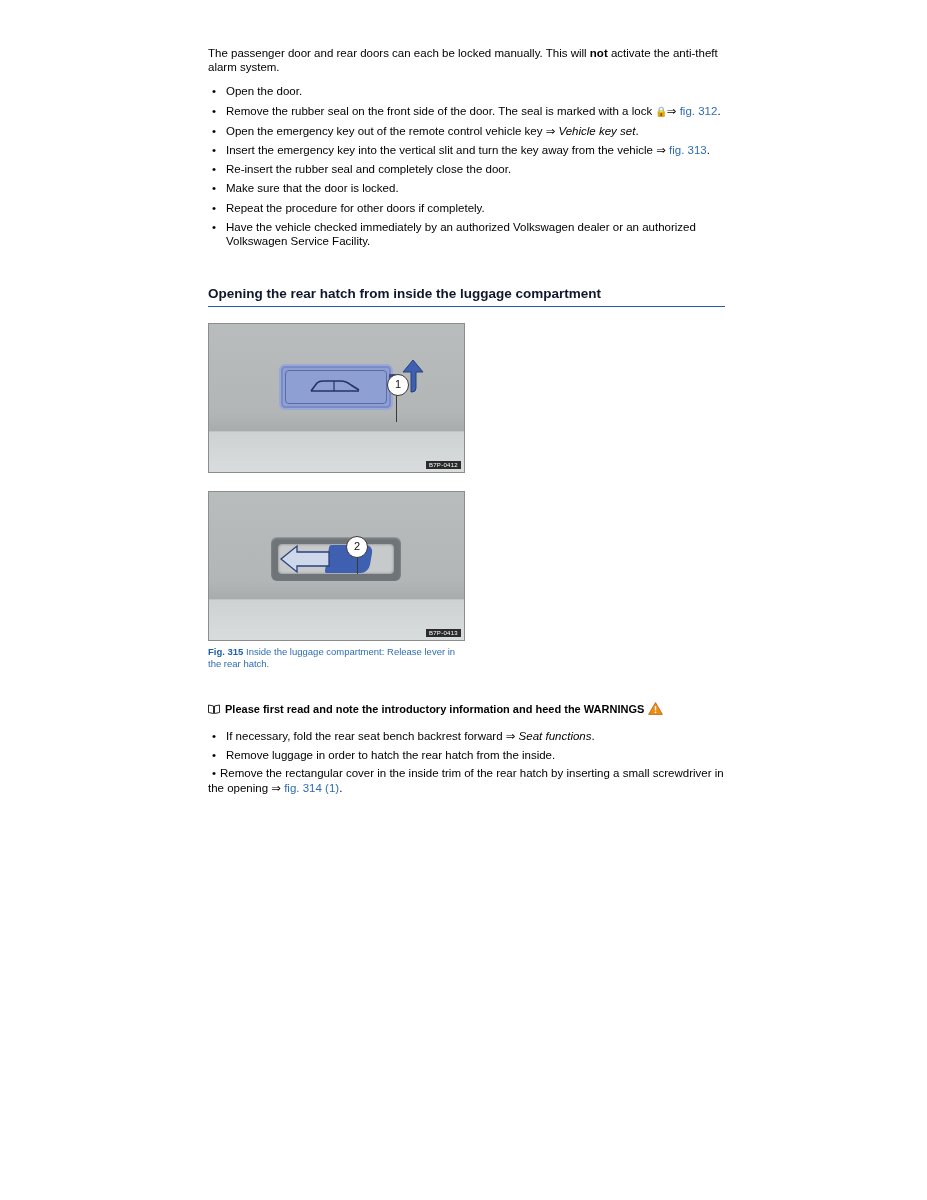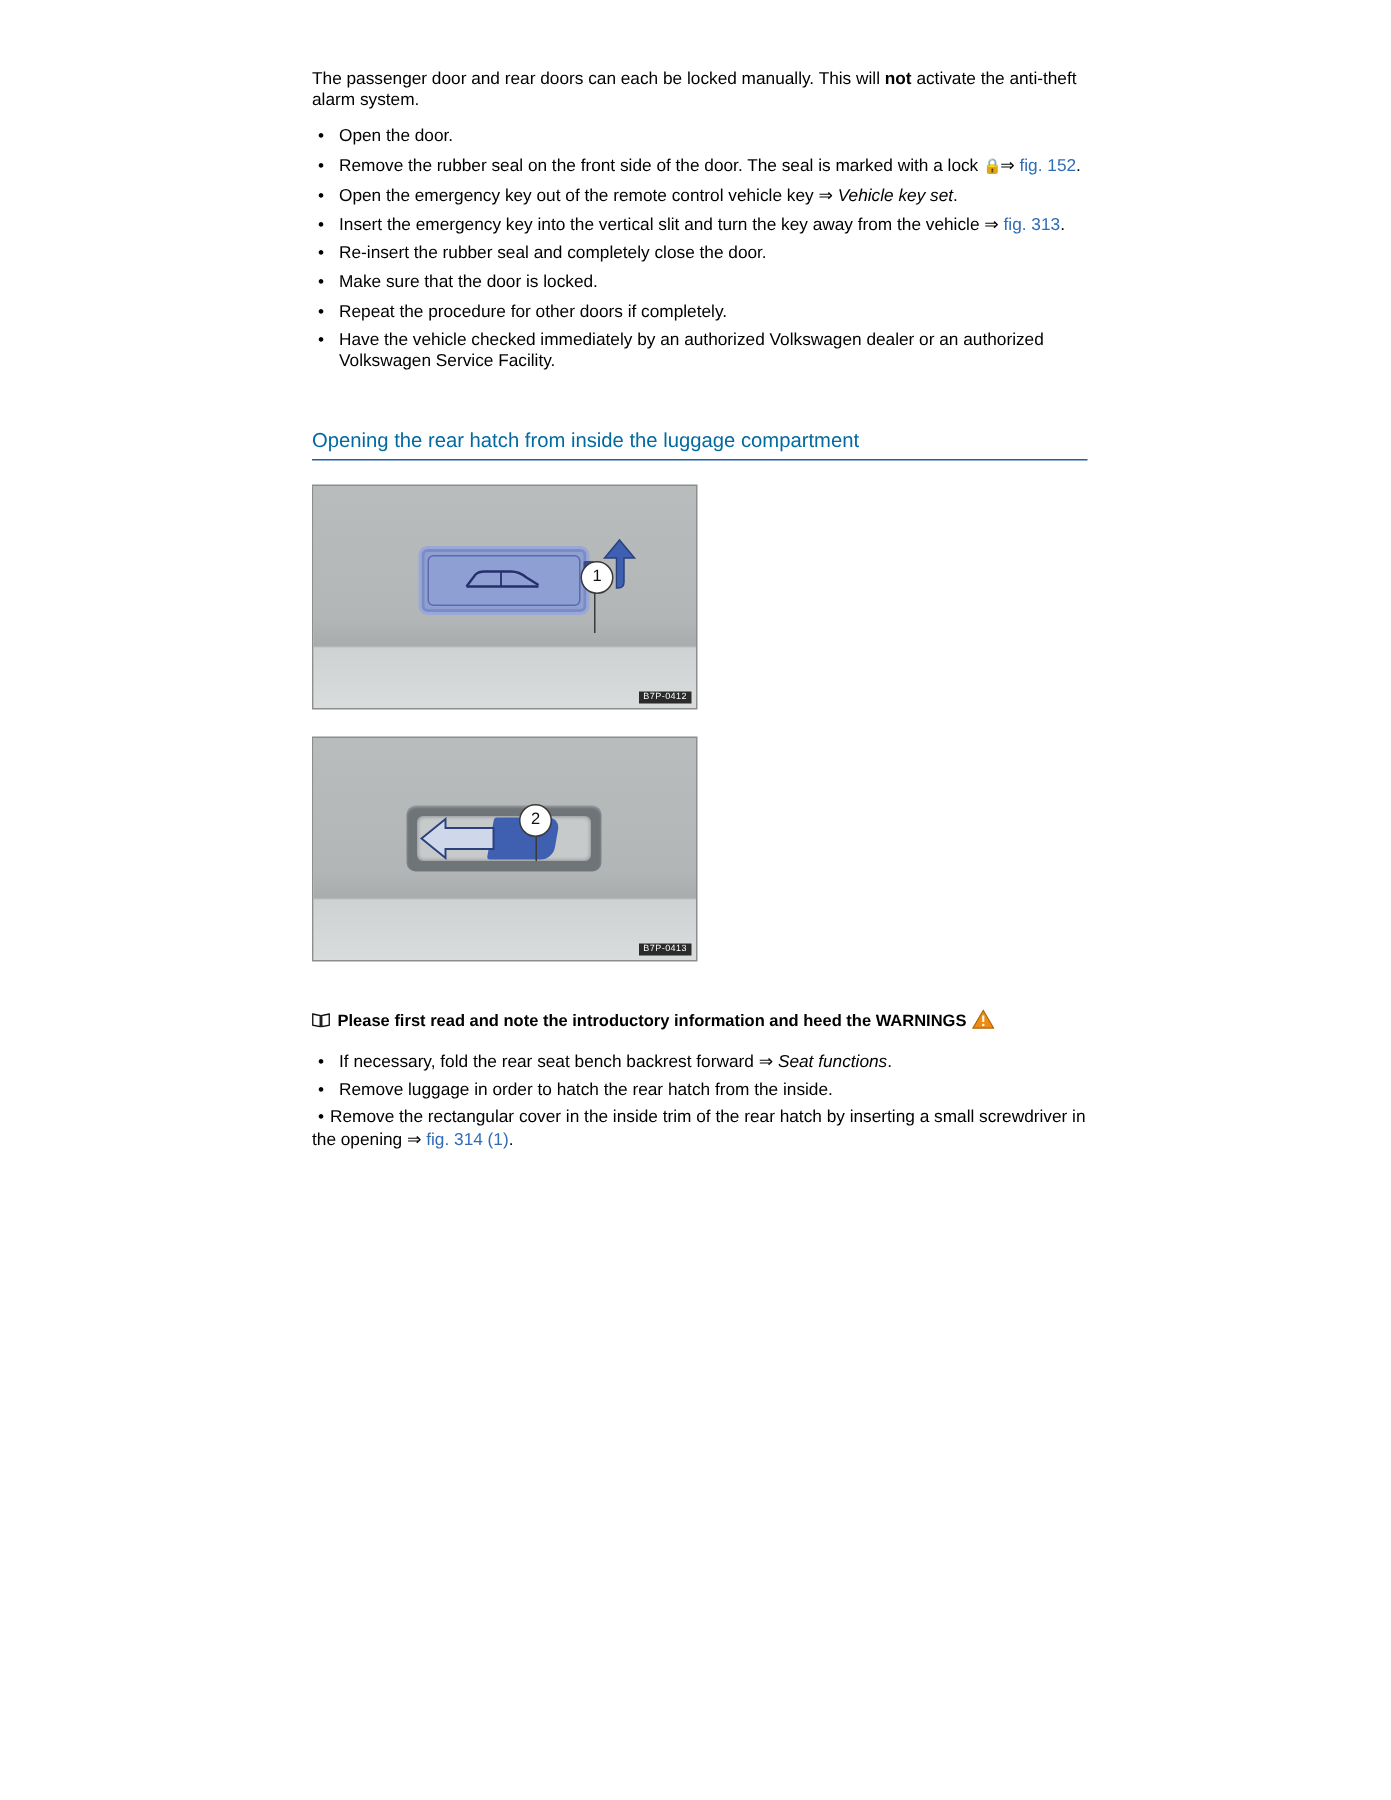--- a/index.html
+++ b/index.html
@@ -277,7 +277,7 @@
     <ul class="bullets">
       <li><span class="dot">•</span><span>Open the door.</span></li>
 
-      <li><span class="dot">•</span><span>Remove the rubber seal on the front side of the door. The seal is marked with a lock </span><span class="lock-glyph">🔒</span><span>⇒ </span><span class="link">fig. 152</span><span>.</span></li>
+      <li><span class="dot">•</span><span>Remove the rubber seal on the front side of the door. The seal is marked with a lock </span><span class="lock-glyph">🔒</span><span>⇒ </span><span class="link">fig. 312</span><span>.</span></li>
 
       <li><span class="dot">•</span><span>Open the emergency key out of the remote control vehicle key </span><span>⇒ </span><span class="ital">Vehicle key set</span><span>.</span></li>
 

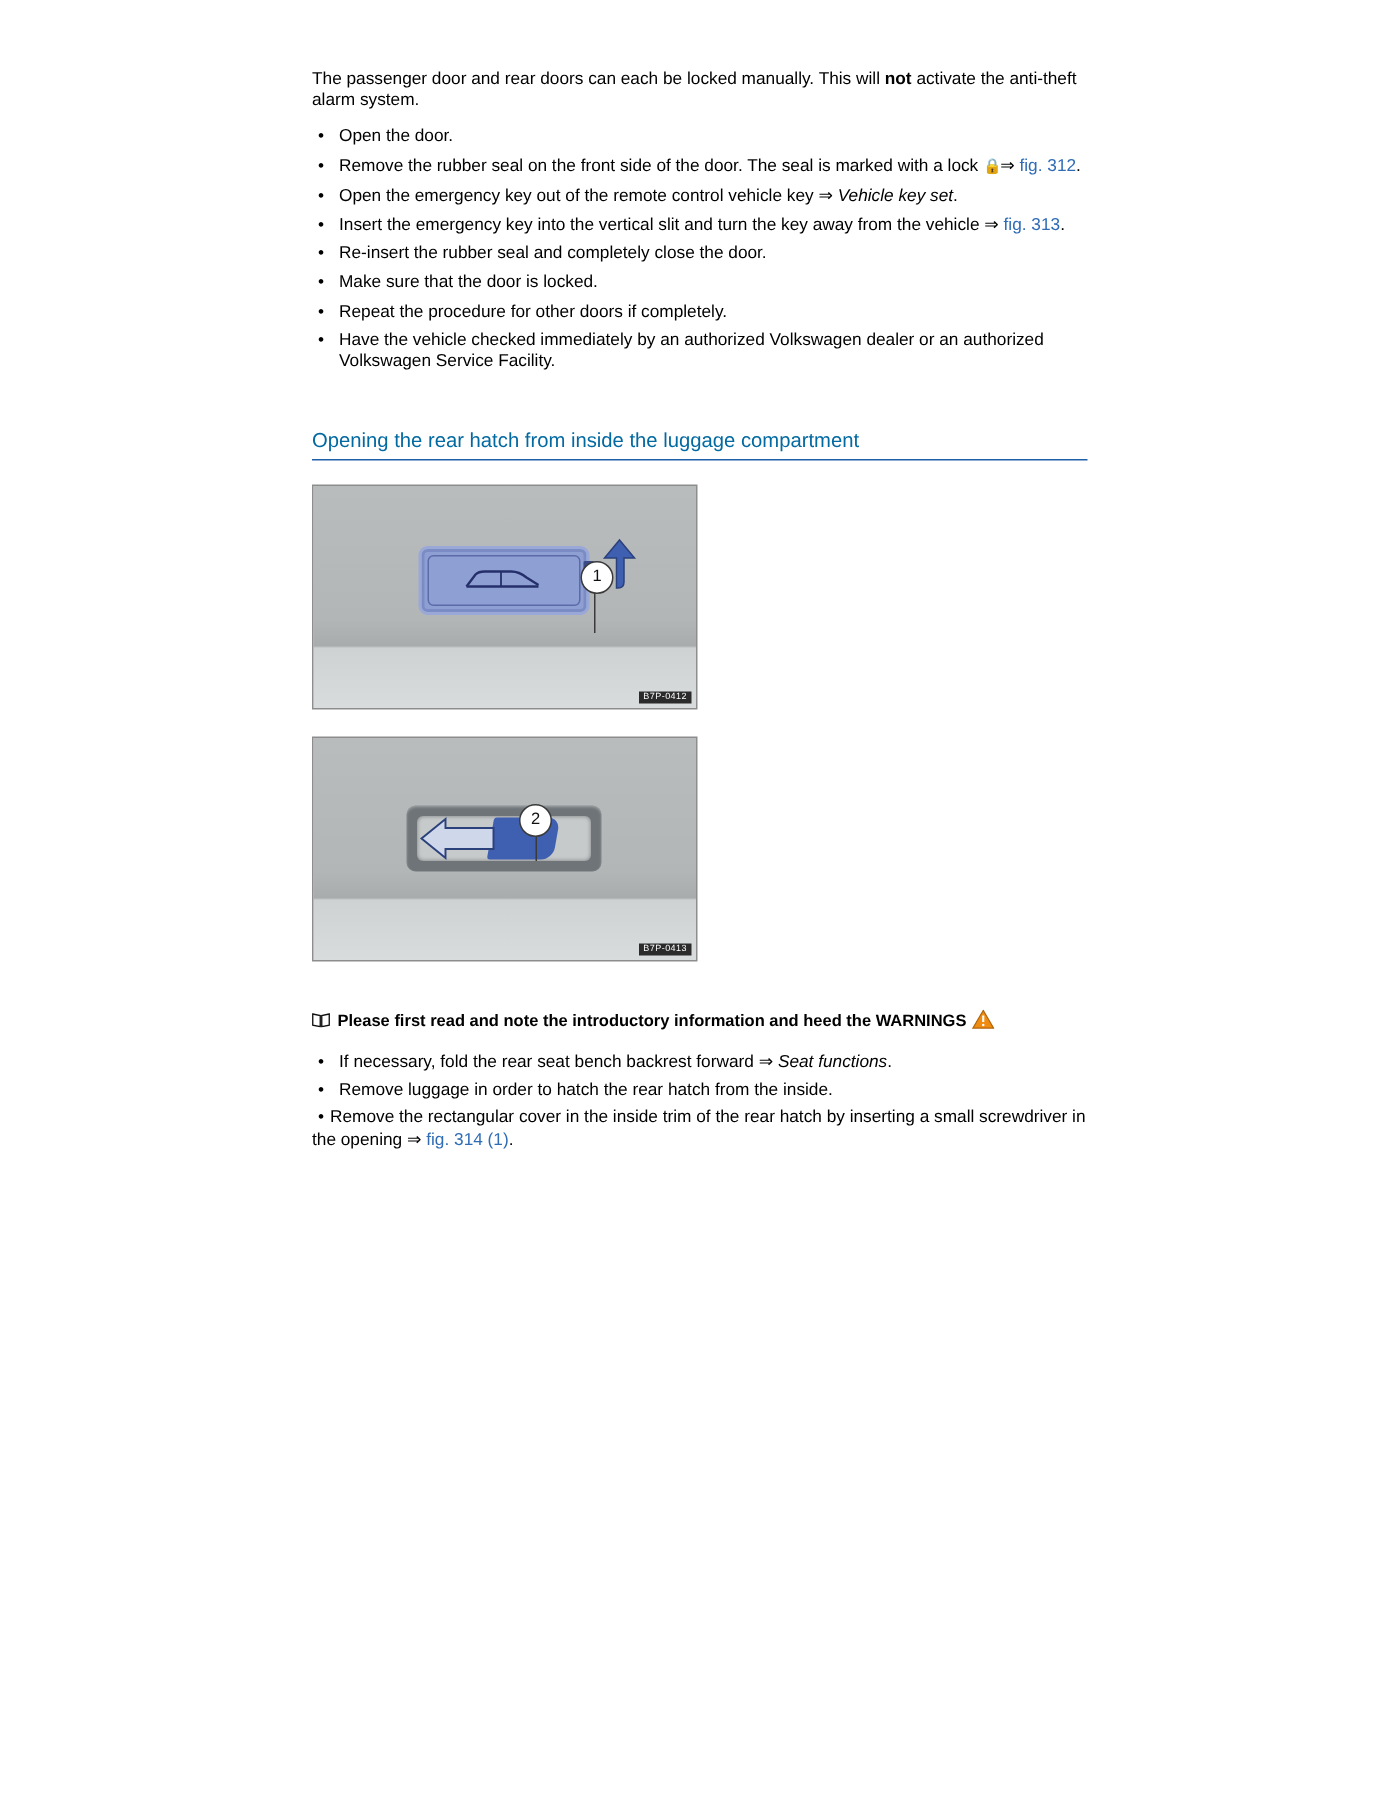--- a/index.html
+++ b/index.html
@@ -90,9 +90,9 @@
     color: #1c1c1c;
   }
   h2.section-title {
-    color: #0369a1;
+    color: #0f172a;
     font-size: 13.5px;
-    font-weight: normal;
+    font-weight: bold;
     margin: 38px 0 0 0;
     padding: 0 0 5px 0;
     border-bottom: 1.5px solid #1f5fa9;

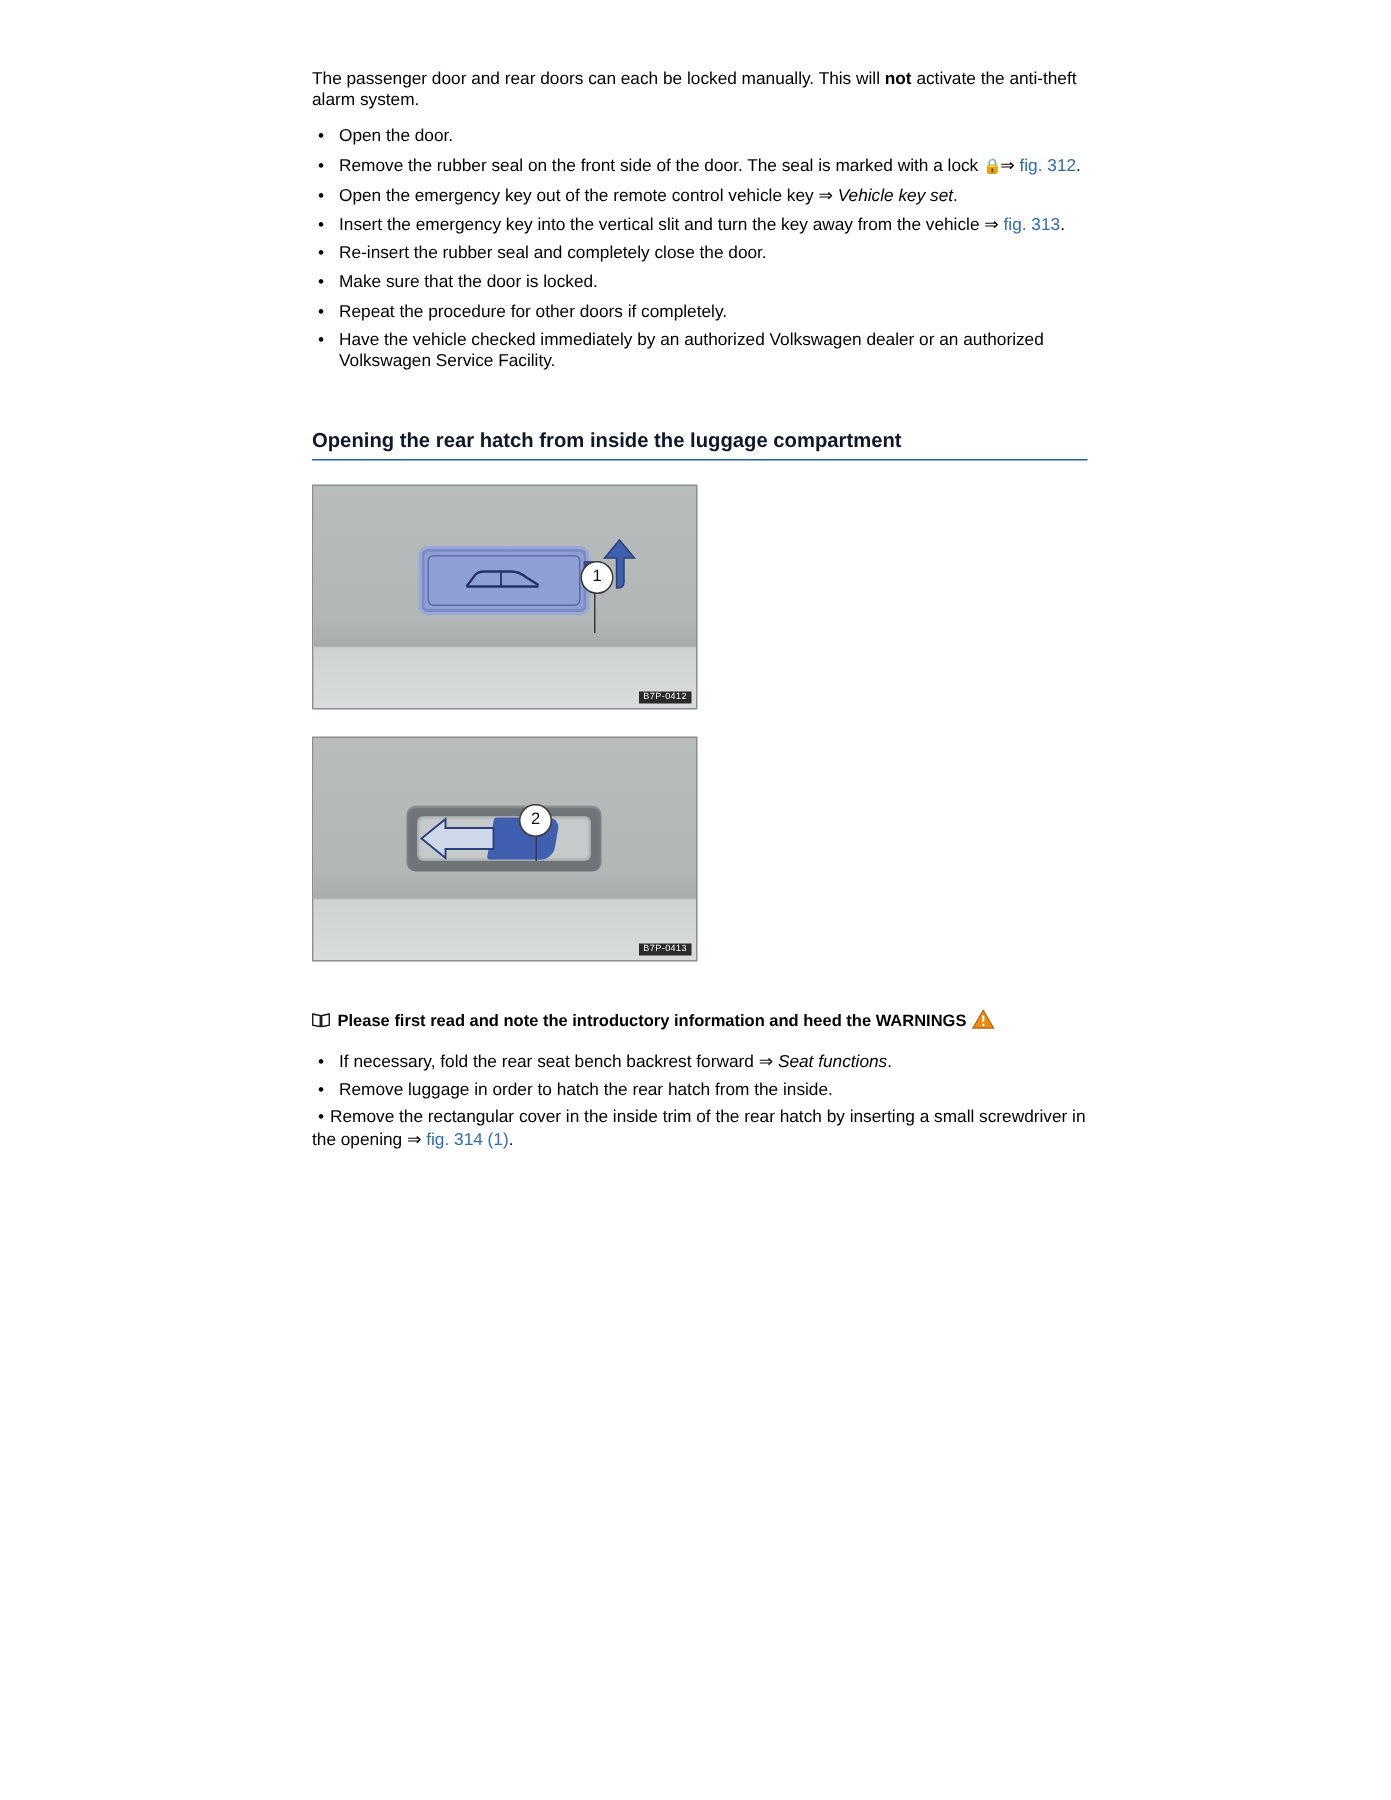--- a/index.html
+++ b/index.html
@@ -325,6 +325,7 @@
         <div class="callout-circle" style="left:137px; top:44px;">2</div>
         <div class="img-code">B7P-0413</div>
       </div>
+      <div class="fig-caption"><span class="fignum">Fig. 315</span> <span>Inside the luggage compartment: Release lever in the rear hatch.</span></div>
     </div>
 
     <div class="warn-line">

